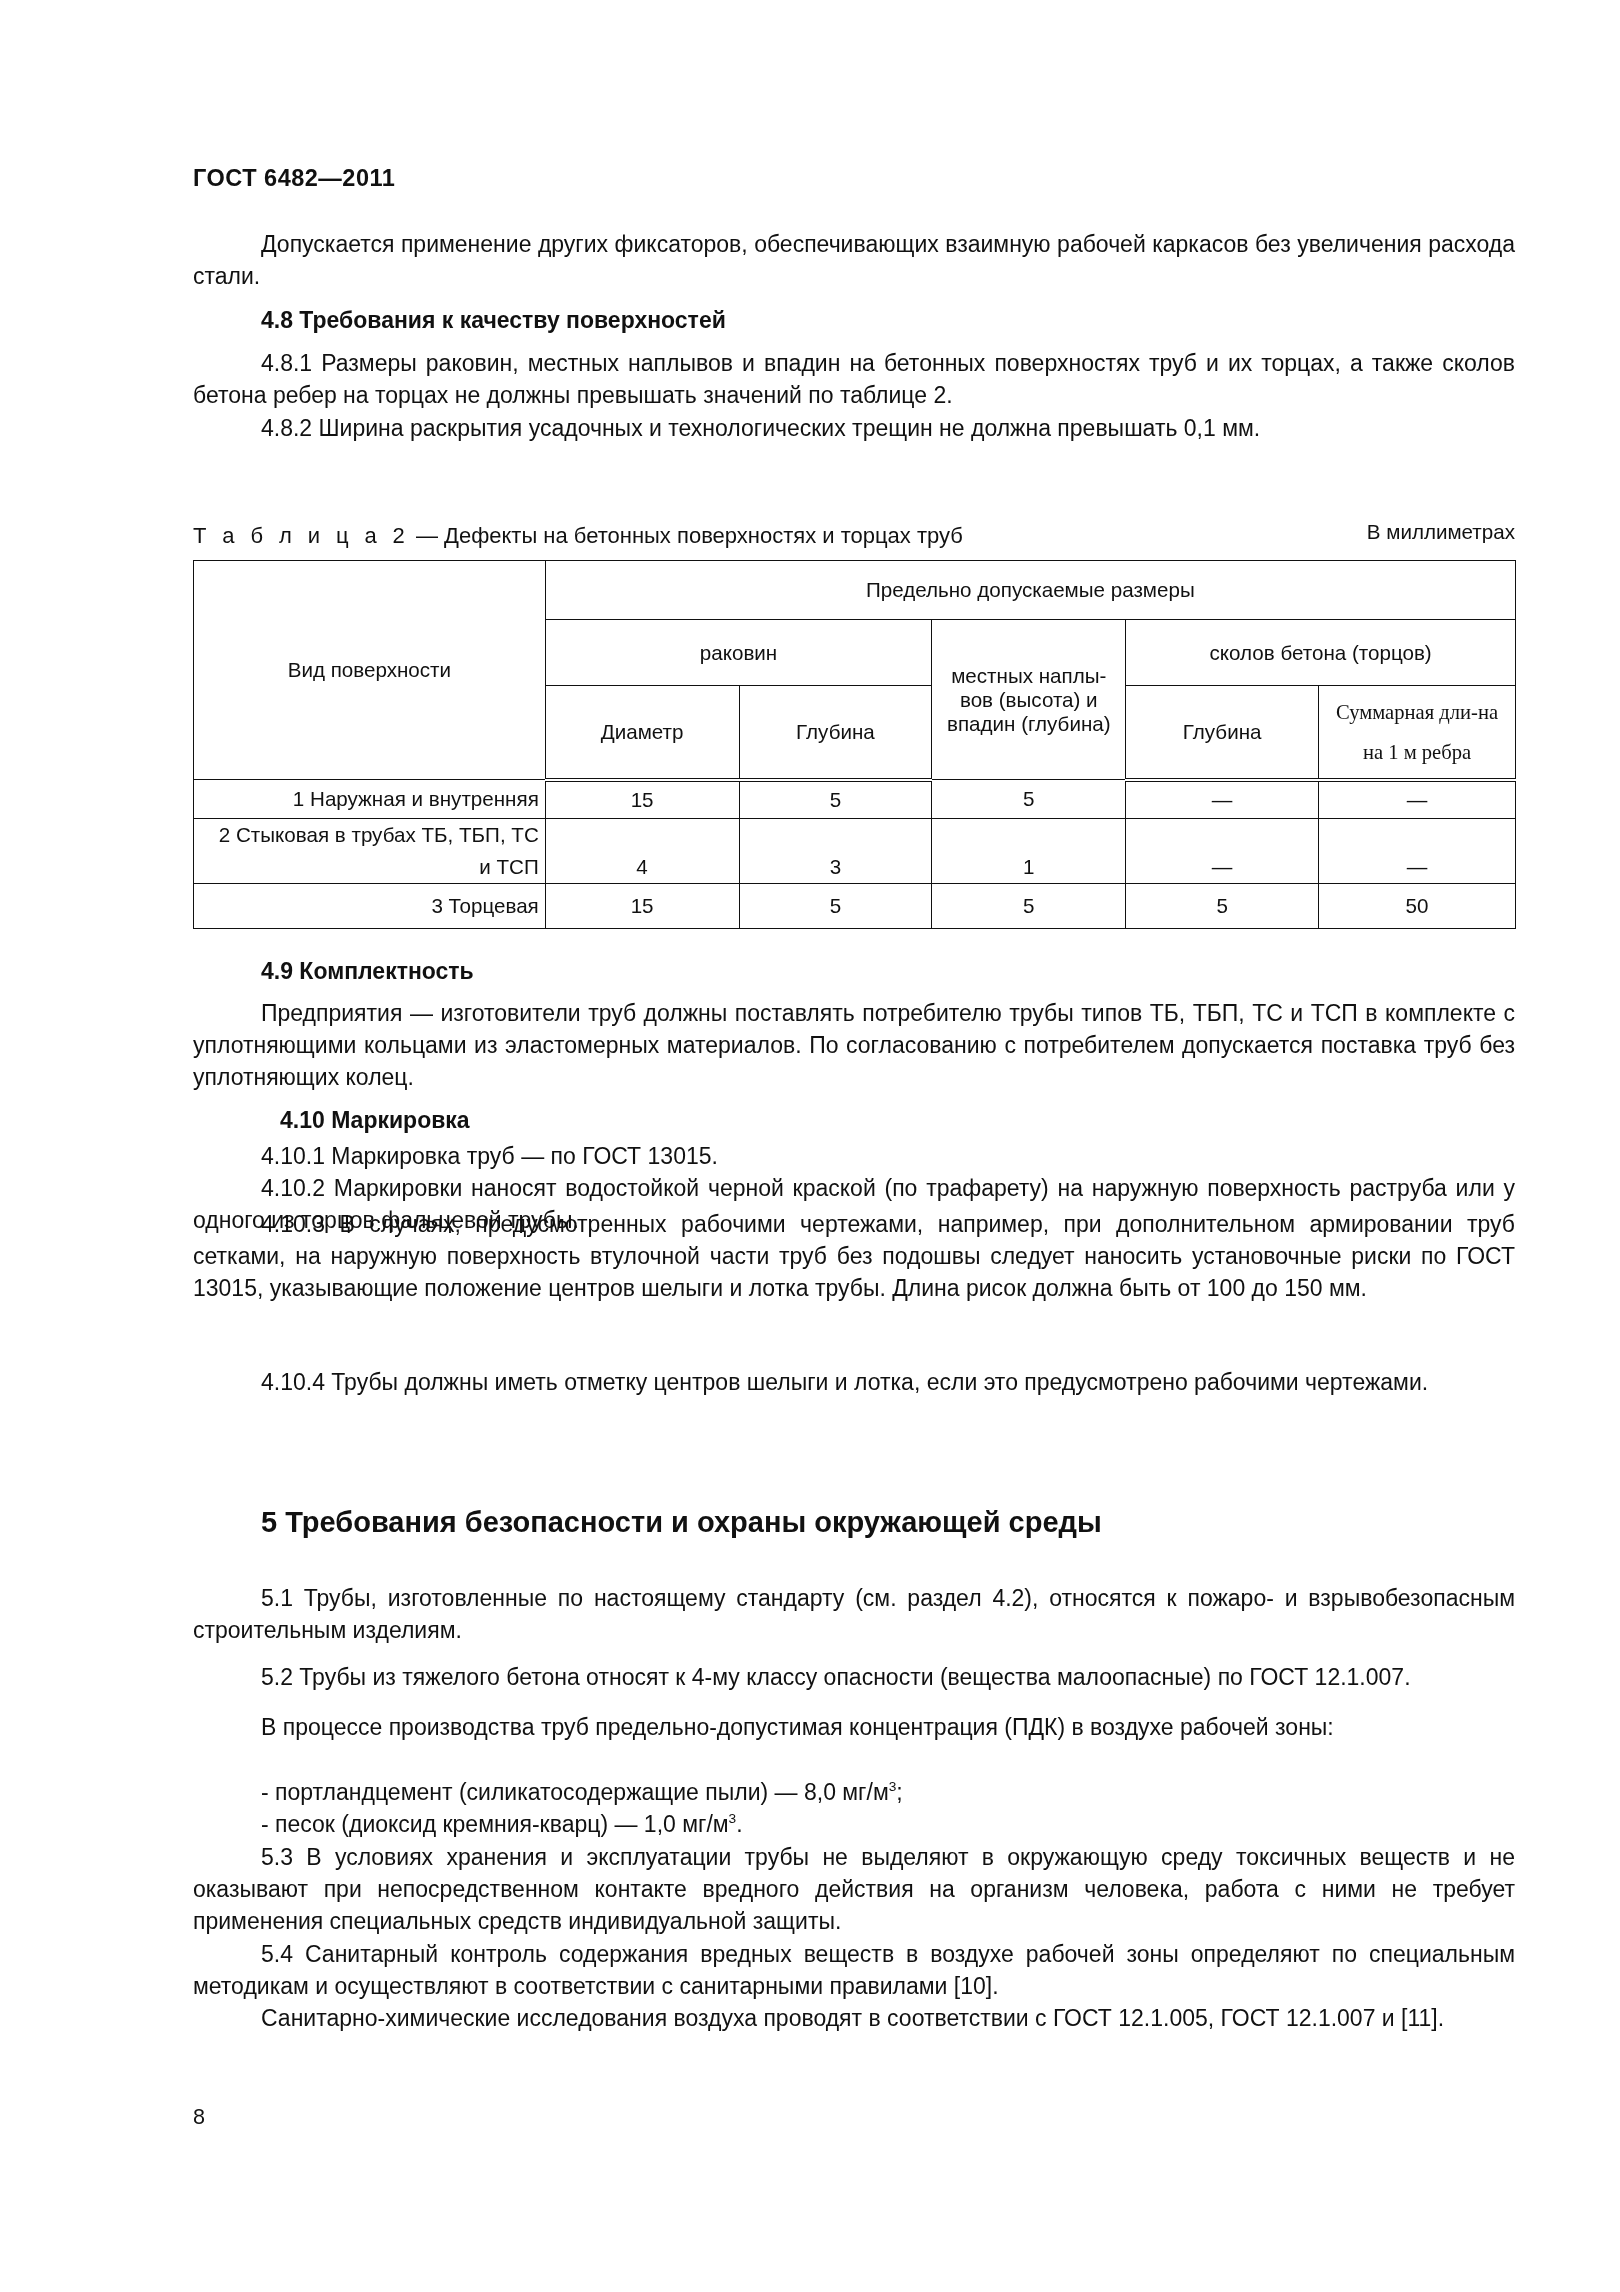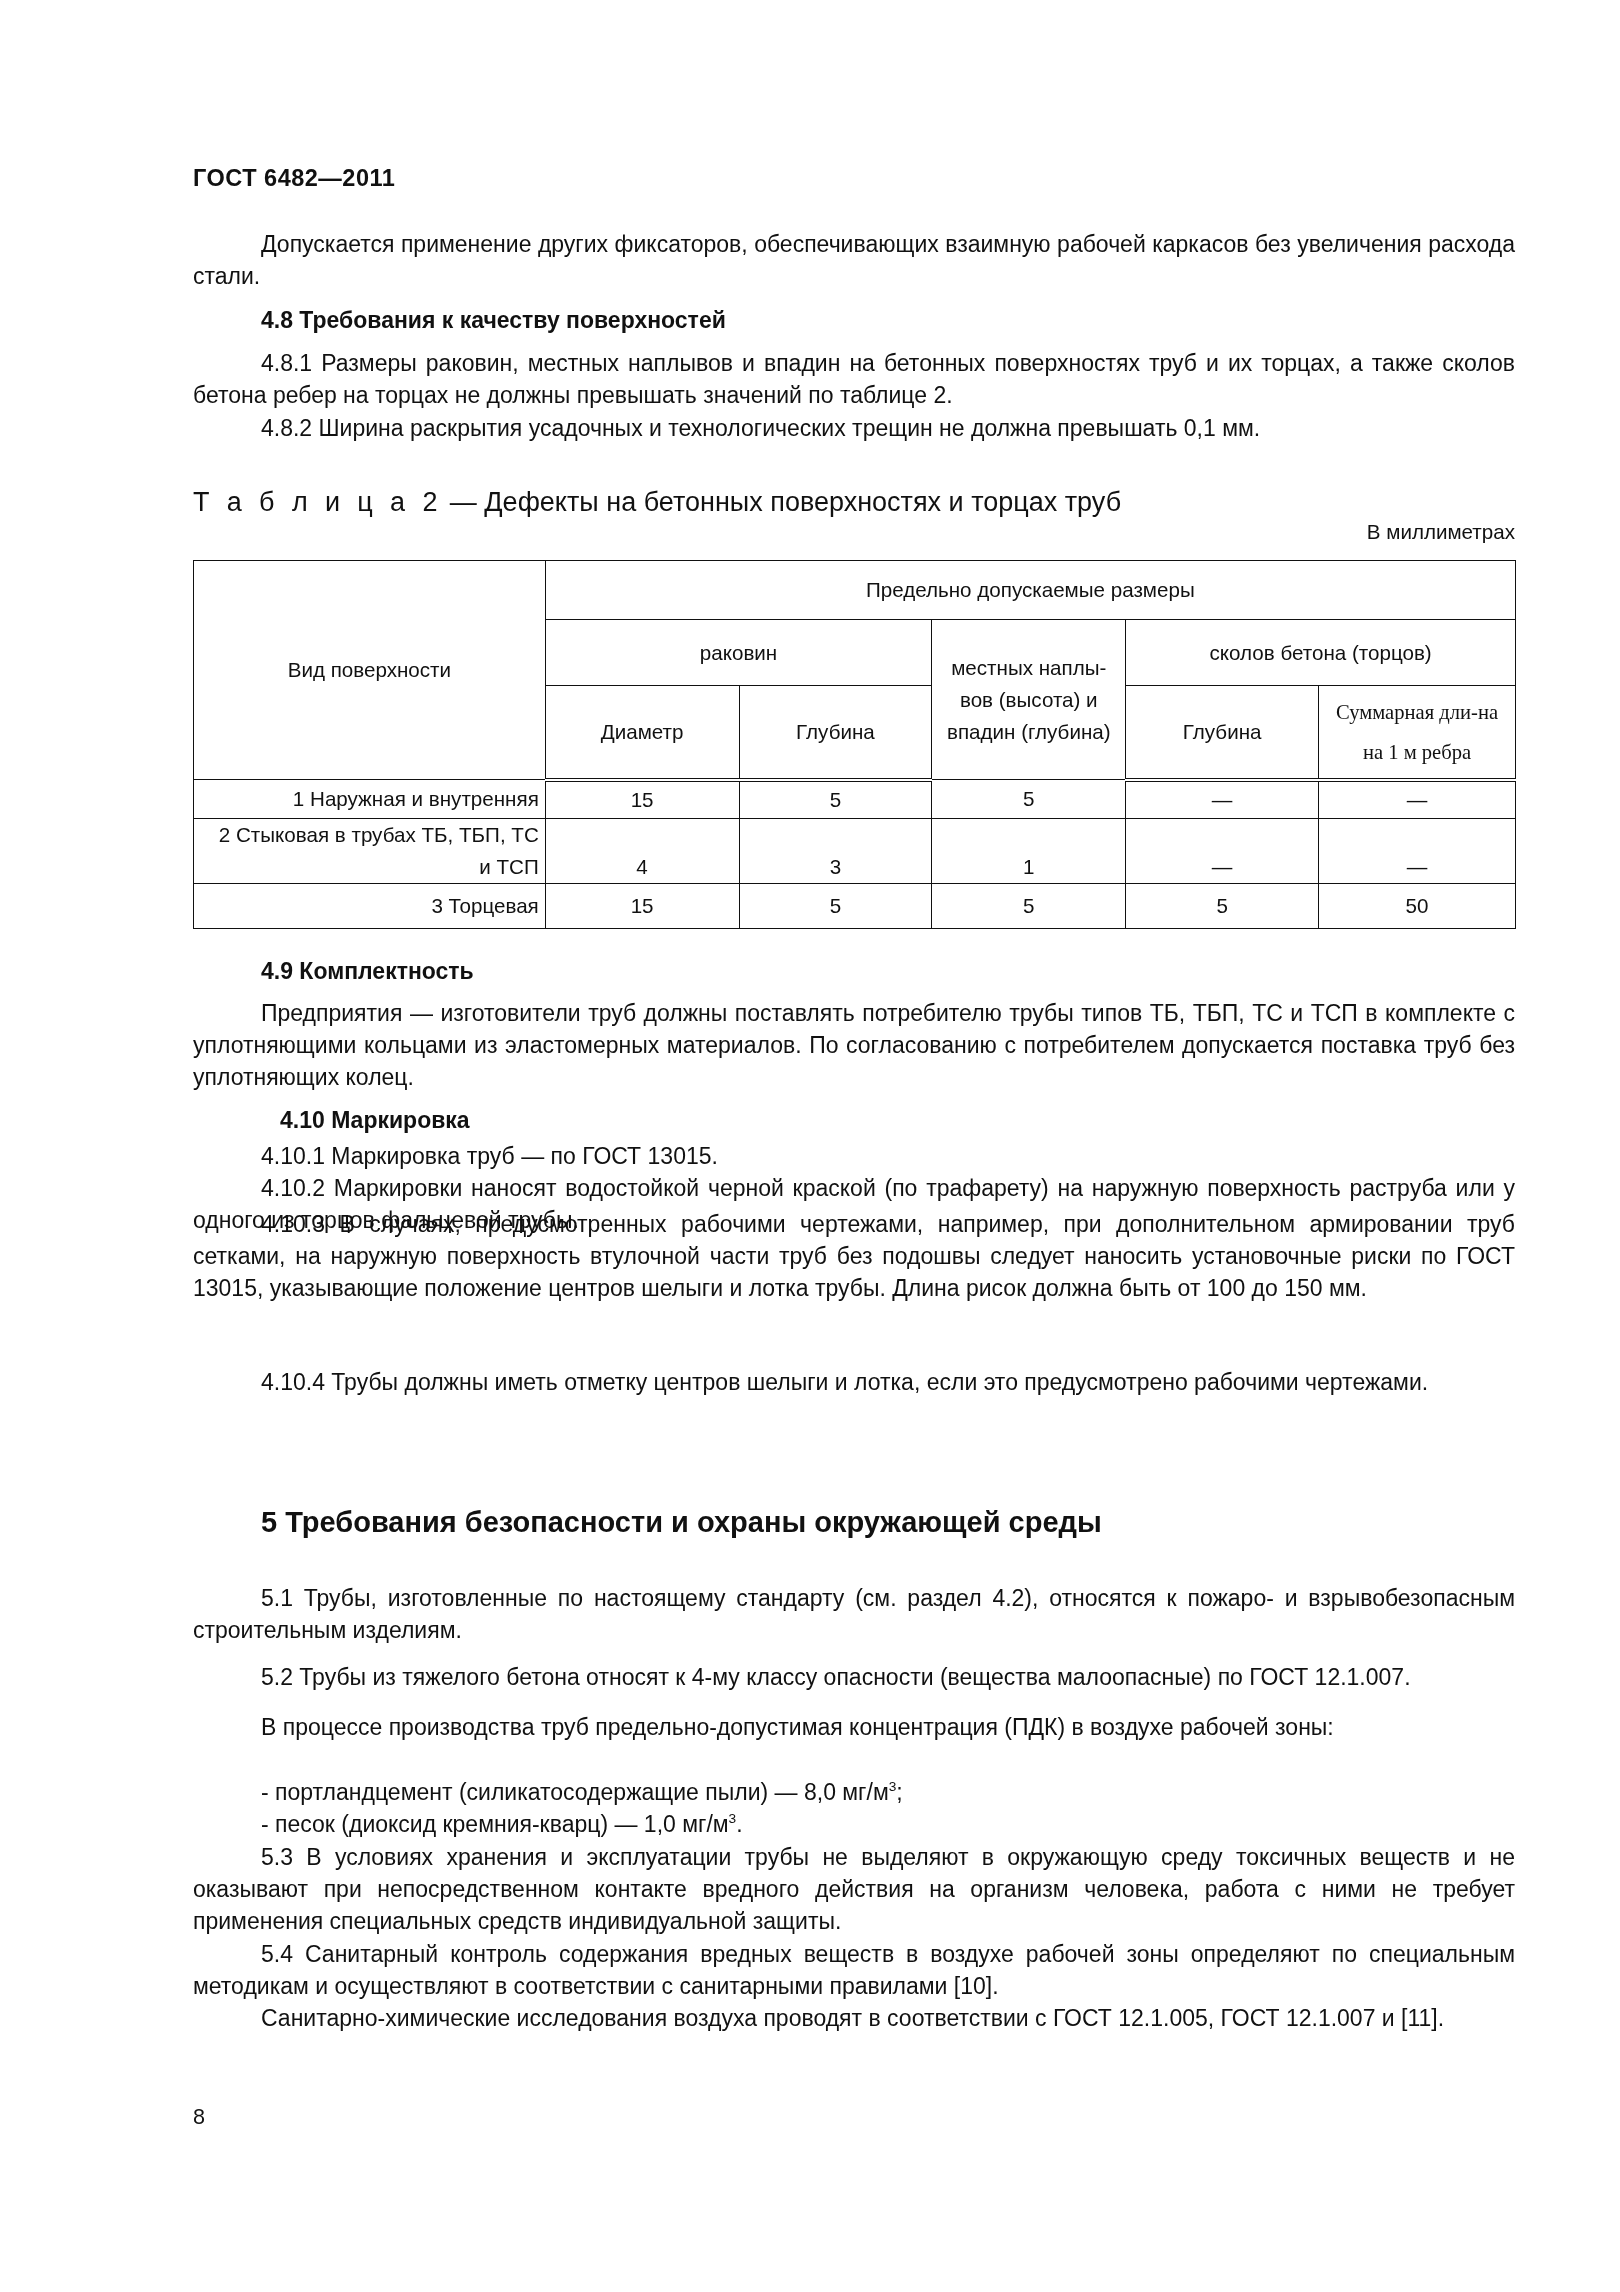--- a/index.html
+++ b/index.html
@@ -10,7 +10,7 @@
   .ind { text-indent: 68px; }
   .sub-h { position: absolute; left: 261px; font-weight: bold; font-size: 23px; }
   .sec-h { position: absolute; left: 261px; font-weight: bold; font-size: 29px; }
-  .caption { position: absolute; left: 193px; font-size: 27px; }
+  .caption { position: absolute; left: 193px; font-size: 22px; margin-top: 36px; }
   .caption .spaced { letter-spacing: 4.9px; }
   .units { position: absolute; right: 105px; font-size: 20.6px; }
   .pagenum { position: absolute; left: 193px; top: 2104px; font-size: 21.6px; }

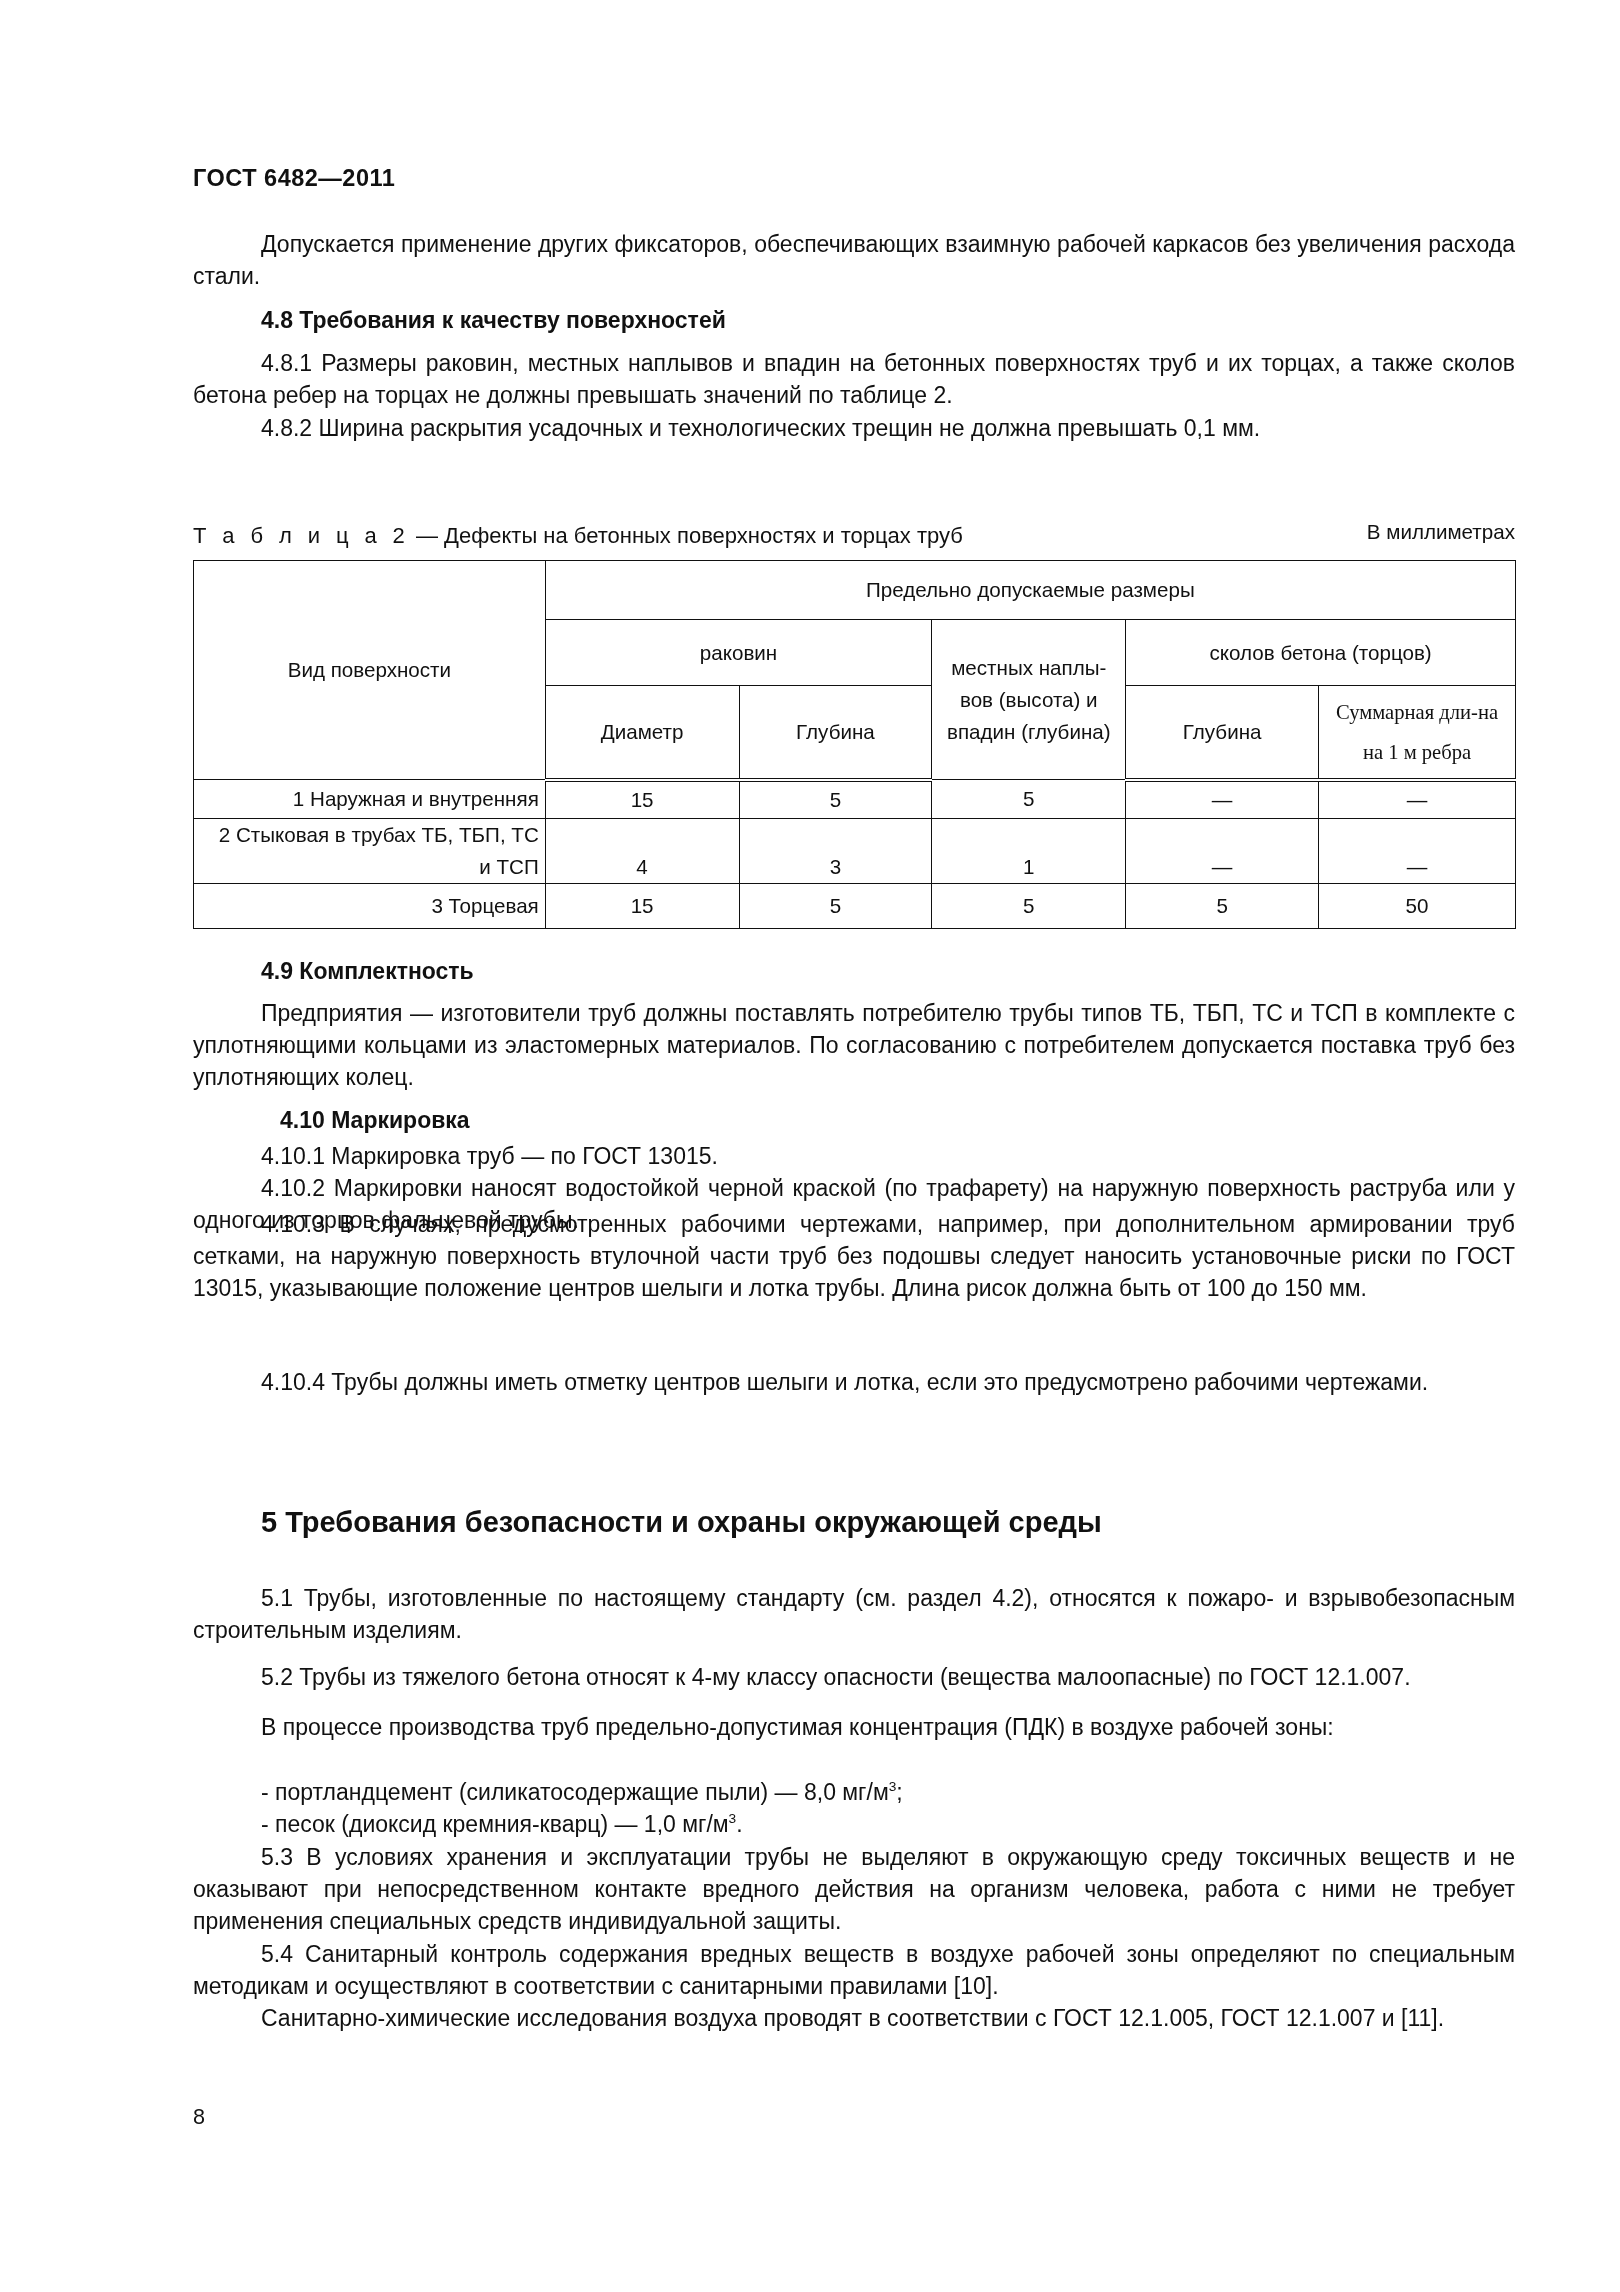--- a/index.html
+++ b/index.html
@@ -55,7 +55,7 @@
     </tr>
     <tr style="height:66px;">
       <th colspan="2">раковин</th>
-      <th rowspan="2" style="line-height:32px;">местных наплы-вов (высота) и впадин (глубина)</th>
+      <th rowspan="2" style="line-height:24px;">местных наплы-вов (высота) и впадин (глубина)</th>
       <th colspan="2">сколов бетона (торцов)</th>
     </tr>
     <tr class="hdr-sep" style="height:94px;">

